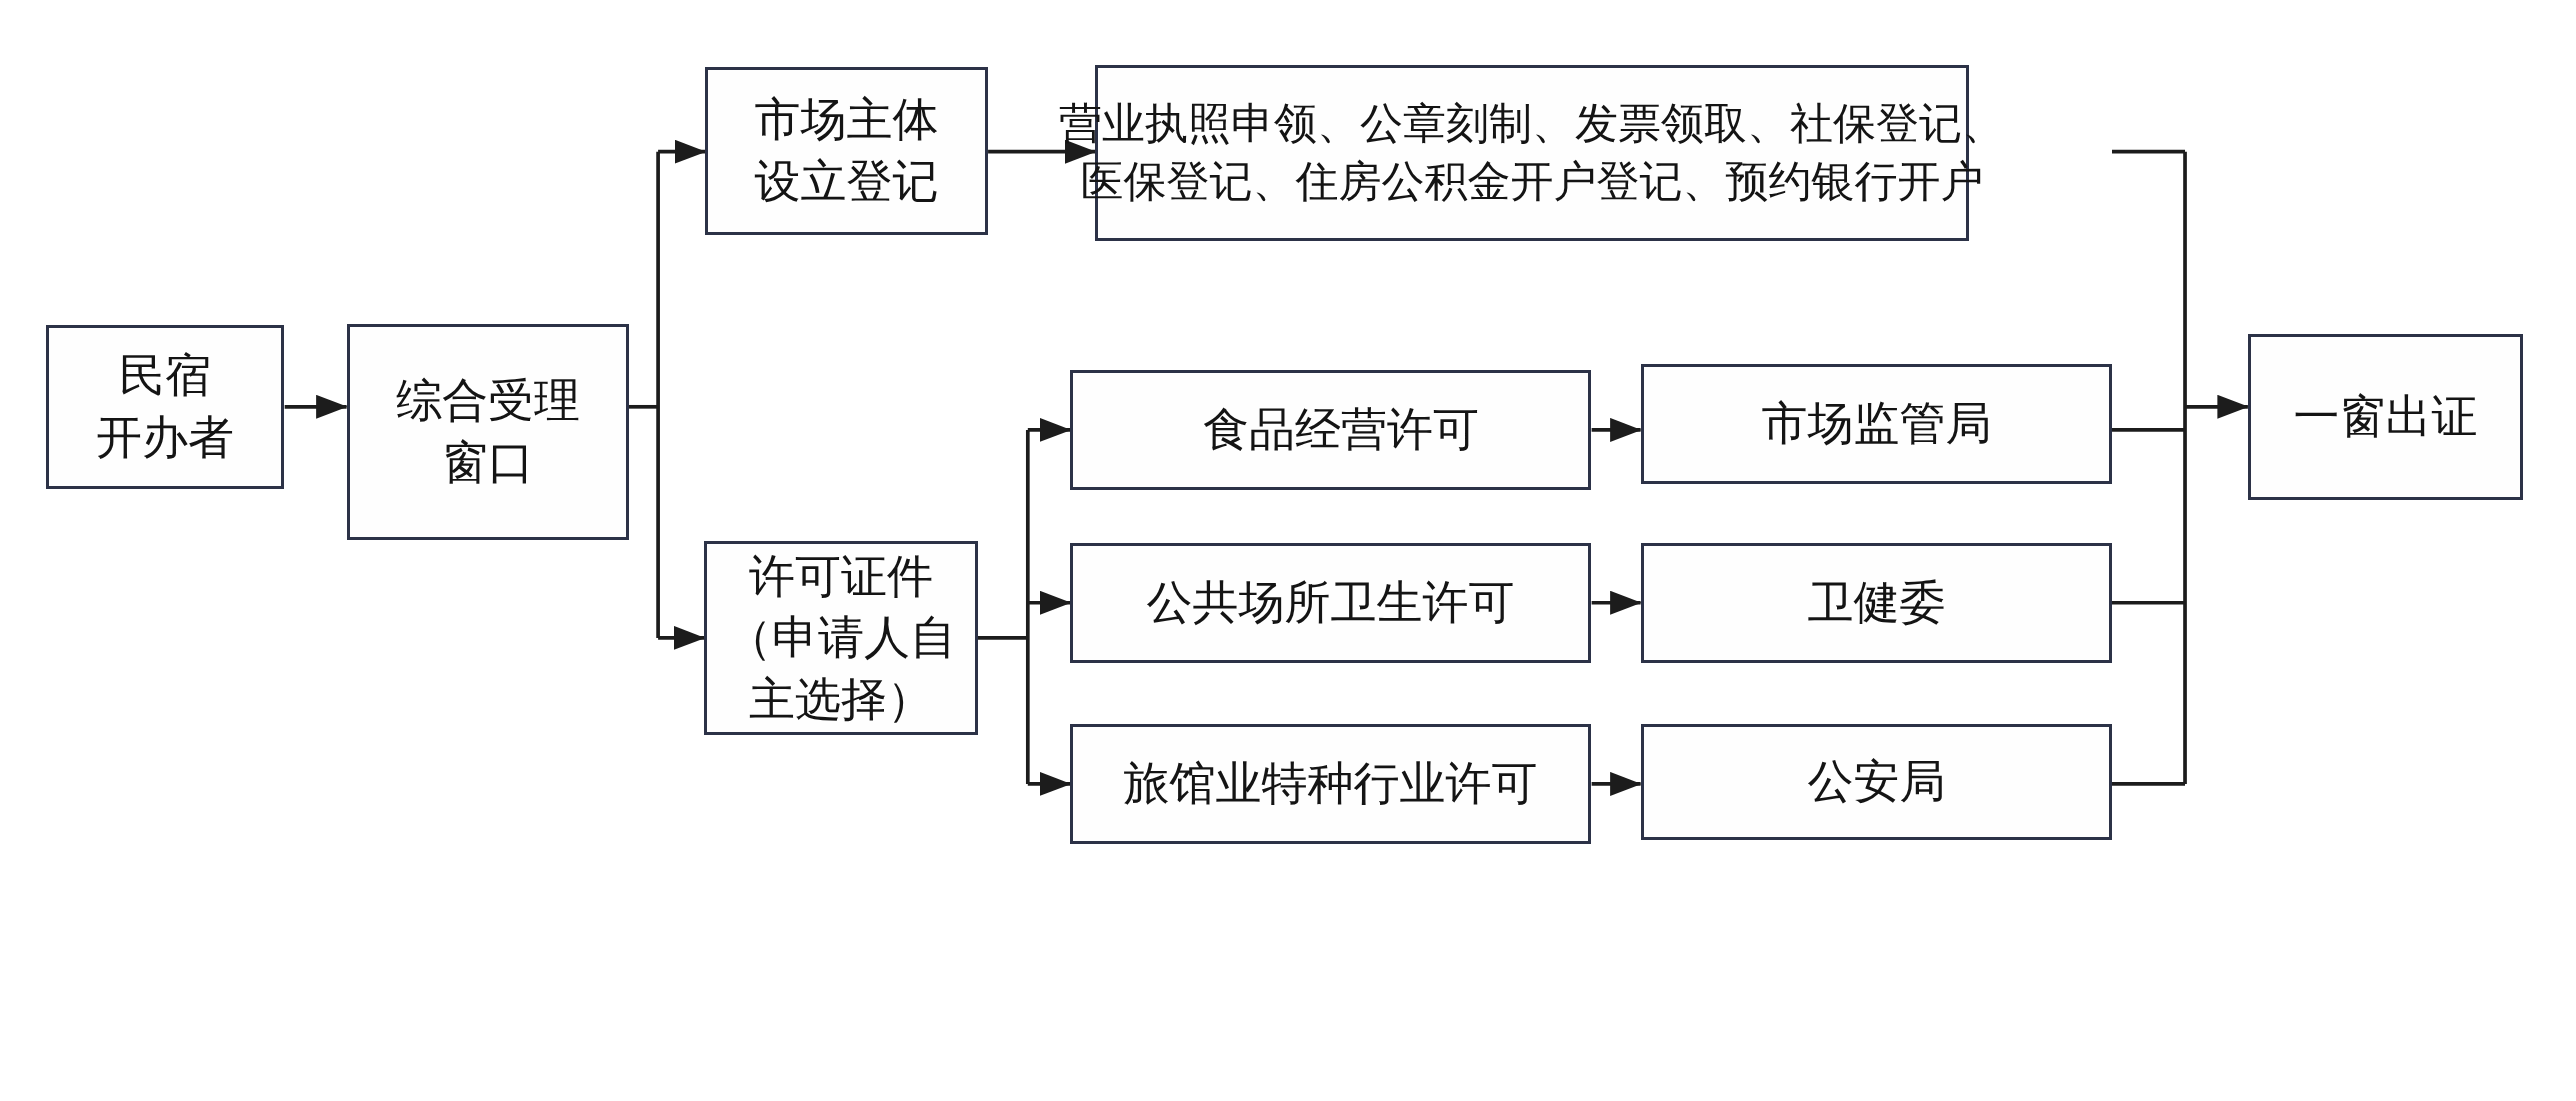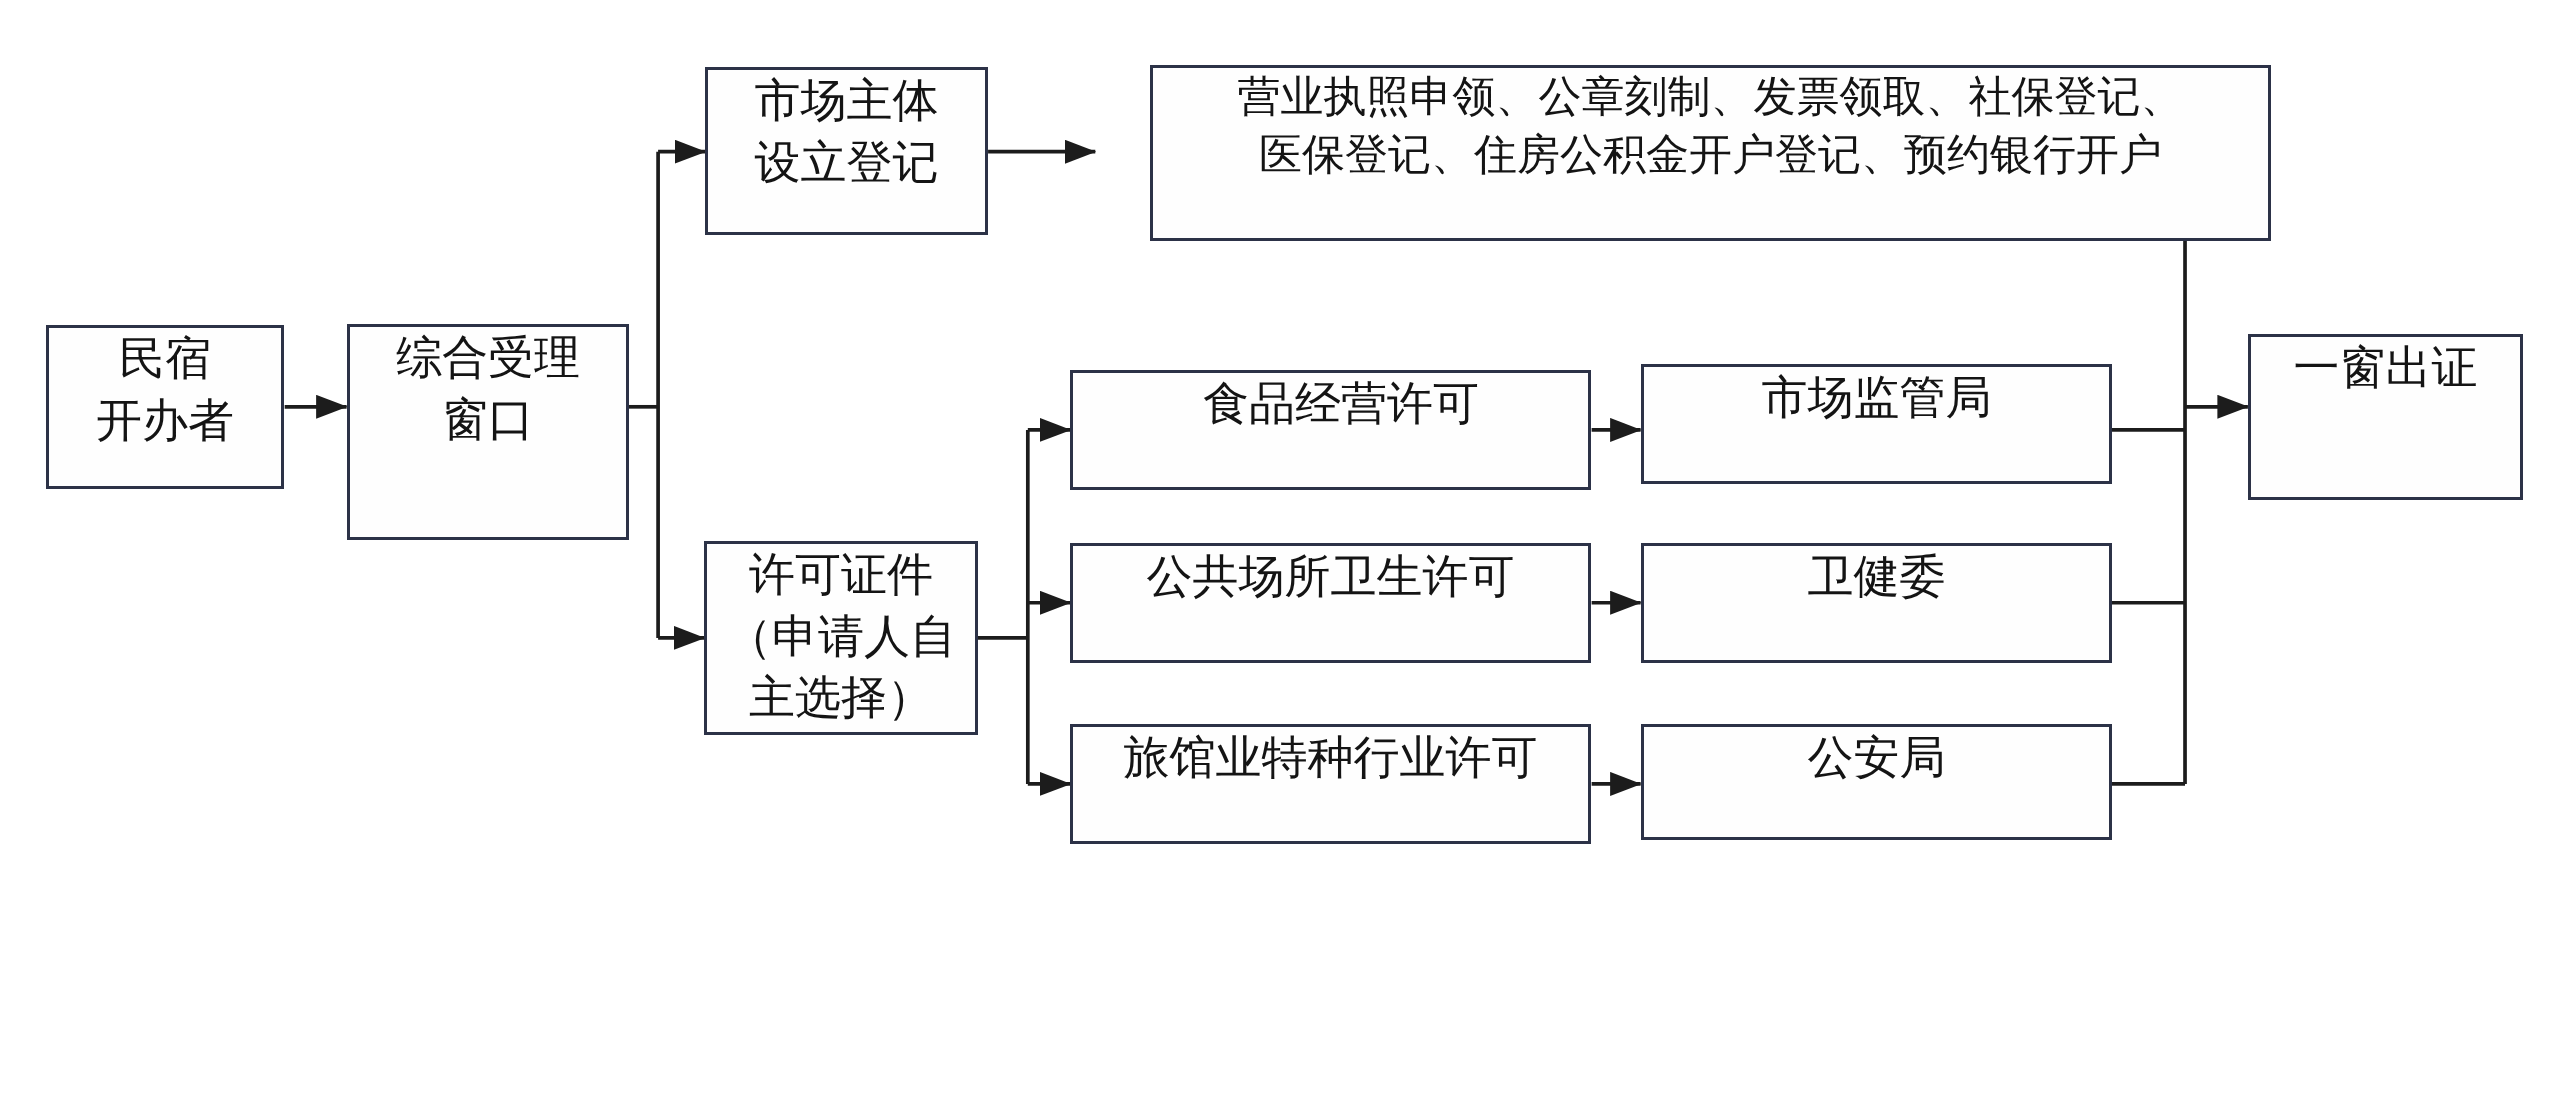--- a/index.html
+++ b/index.html
@@ -9,7 +9,7 @@
   svg.wires{position:absolute;left:0;top:0;width:2576px;height:1102px;}
   .node{position:absolute;box-sizing:border-box;border:3.7px solid #2c3247;
         background:#fefefe;display:flex;flex-direction:column;
-        align-items:center;justify-content:flex-start;
+        align-items:center;justify-content:center;
         color:#141414;font-size:46px;line-height:1.34;text-align:center;}
   .node span{display:block;white-space:nowrap;}
   

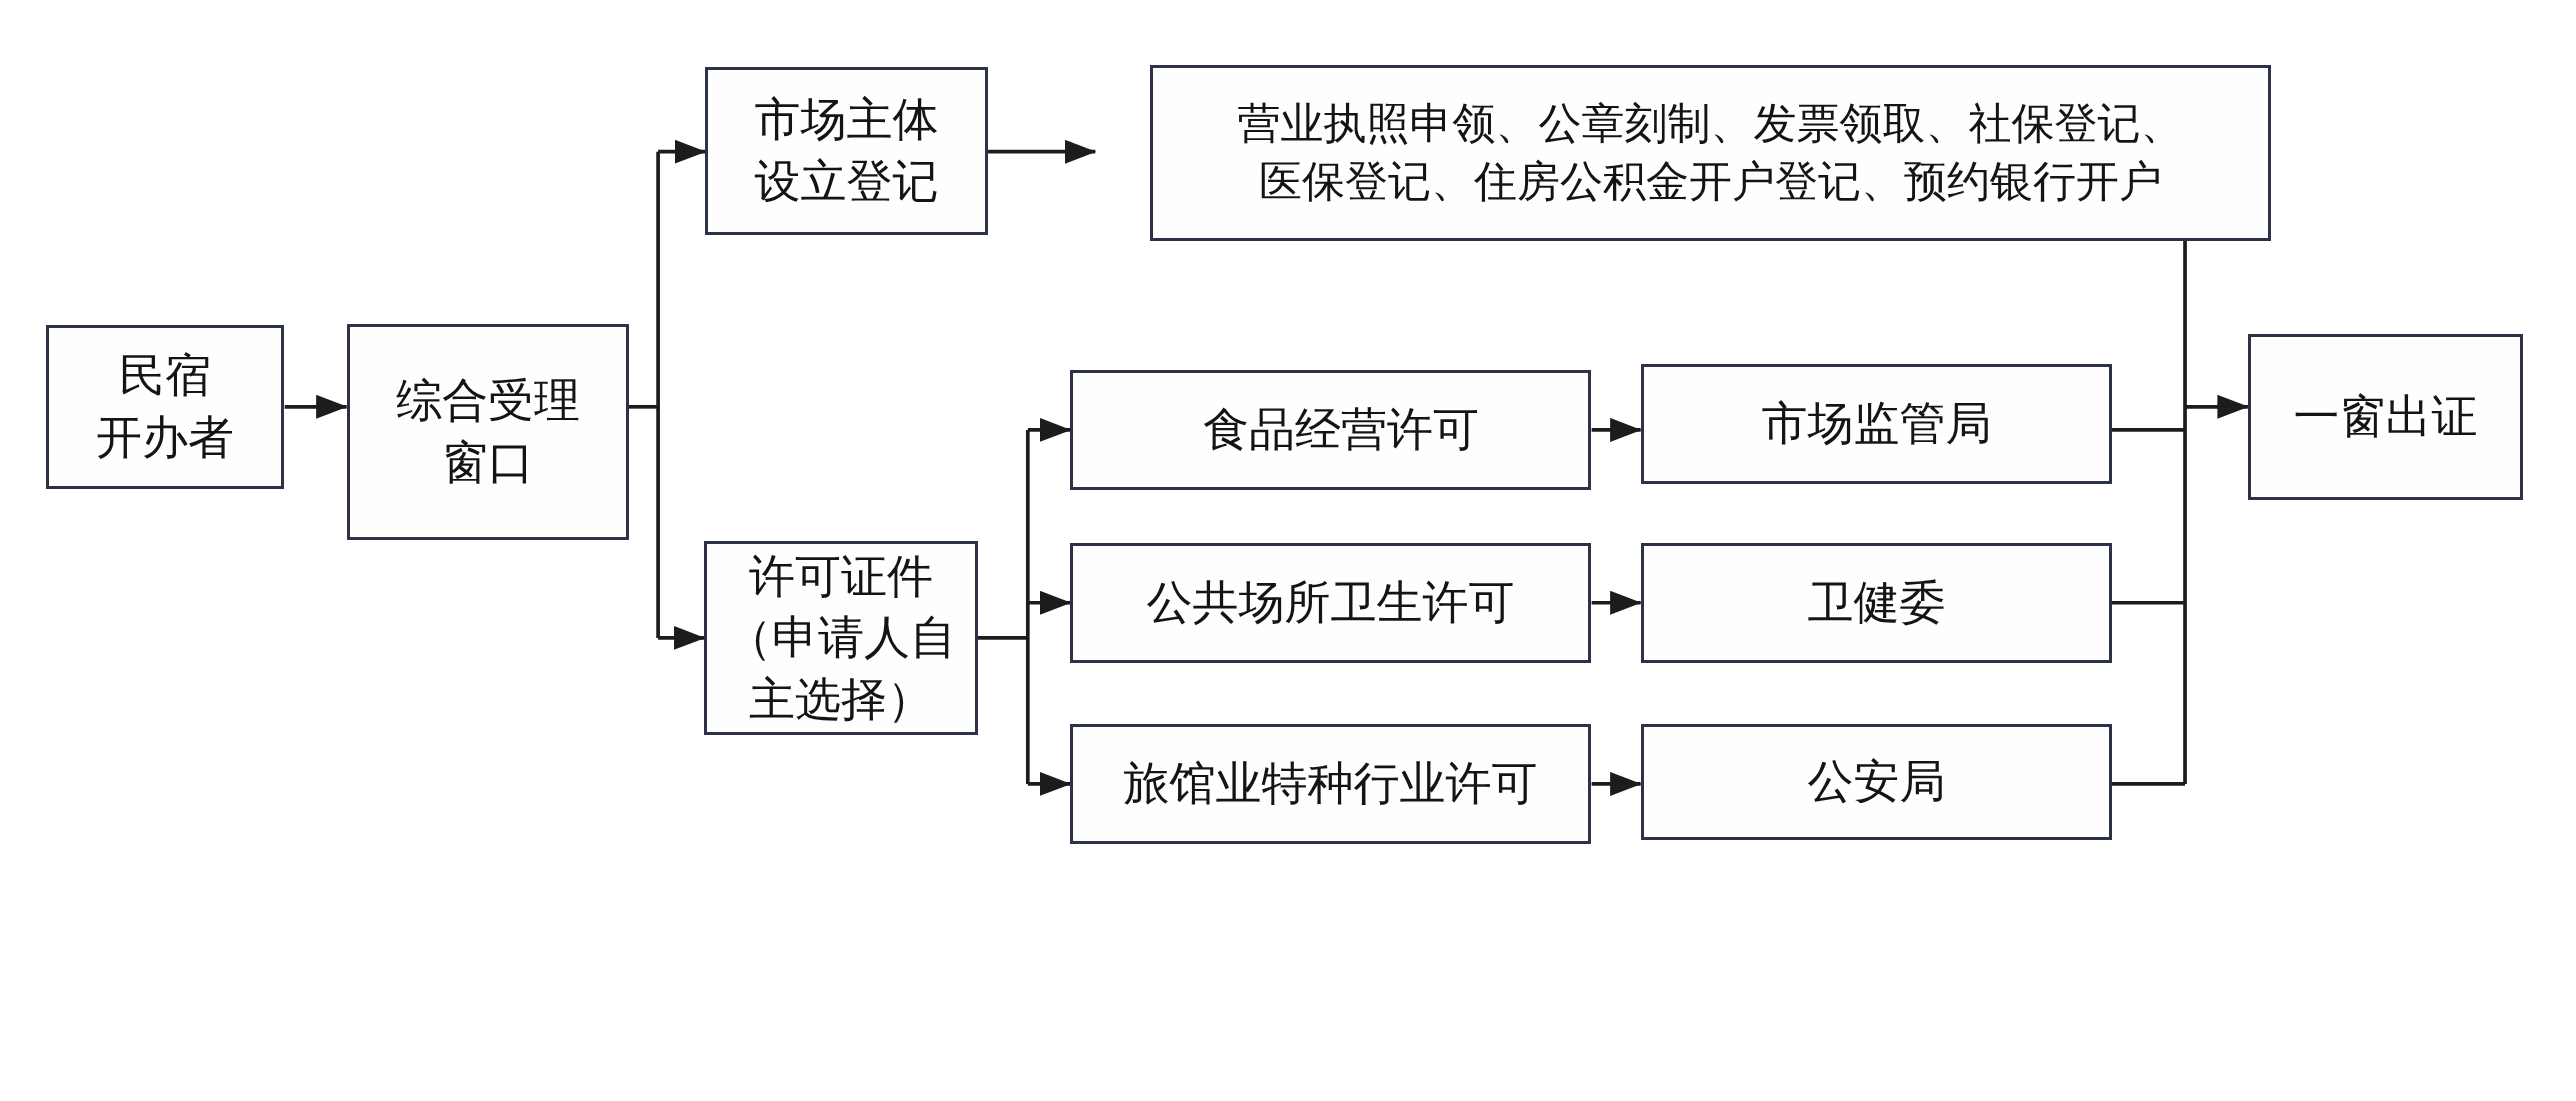--- a/index.html
+++ b/index.html
@@ -16,7 +16,7 @@
   .n-applicant   {left:46px;  top:325px; width:238px;  height:164px;}
   .n-window      {left:347px; top:324px; width:282px;  height:216px;}
   .n-market      {left:705px; top:67px;  width:283px;  height:168px;}
-  .n-tasks       {left:1150px;top:65px;  width:1121px; height:176px;font-size:43px;}
+  .n-tasks       {left:1095px;top:65px;  width:874px; height:176px;font-size:43px;}
   .n-permits     {left:704px; top:541px; width:274px;  height:194px;}
   .n-food        {left:1070px;top:370px; width:521px;  height:120px;padding-left:21px;}
   .n-hygiene     {left:1070px;top:543px; width:521px;  height:120px;}

